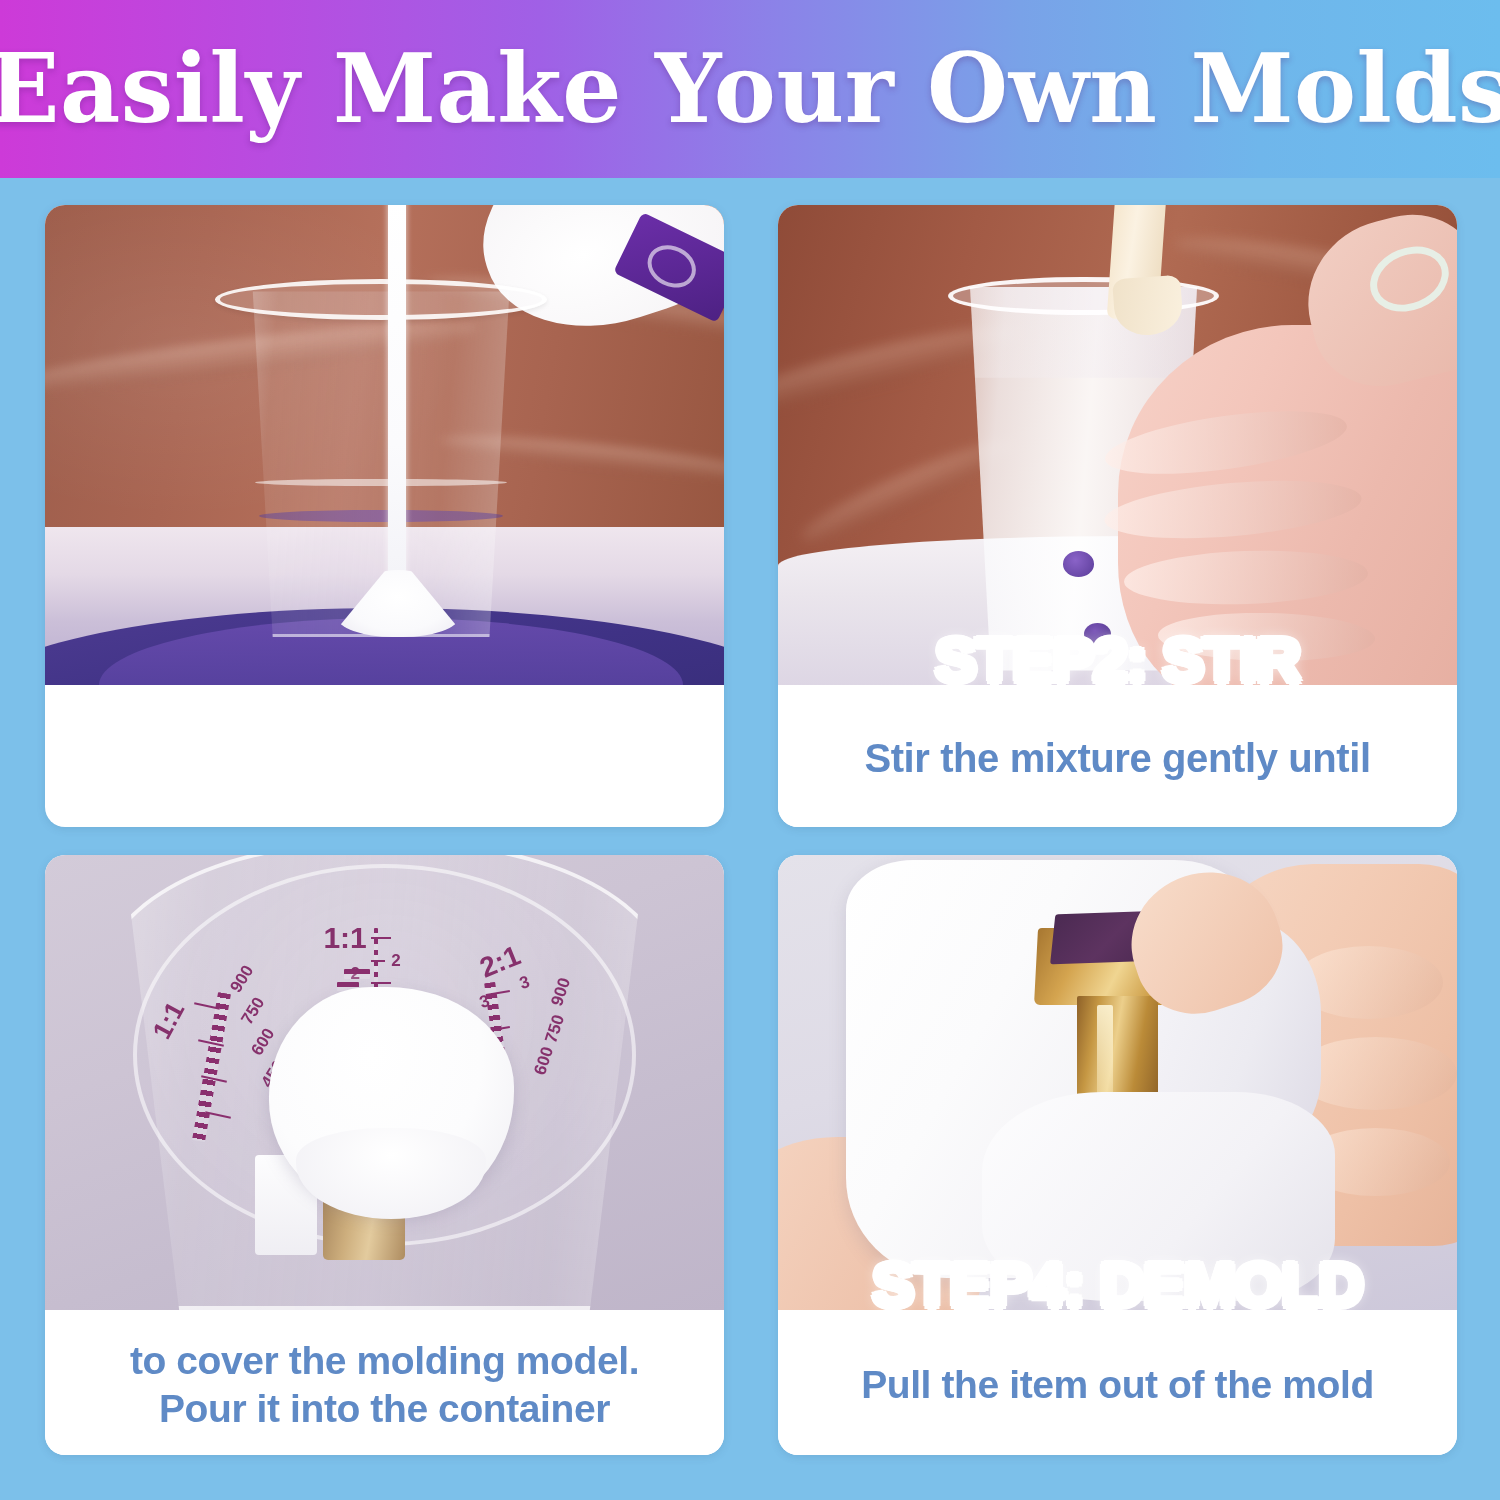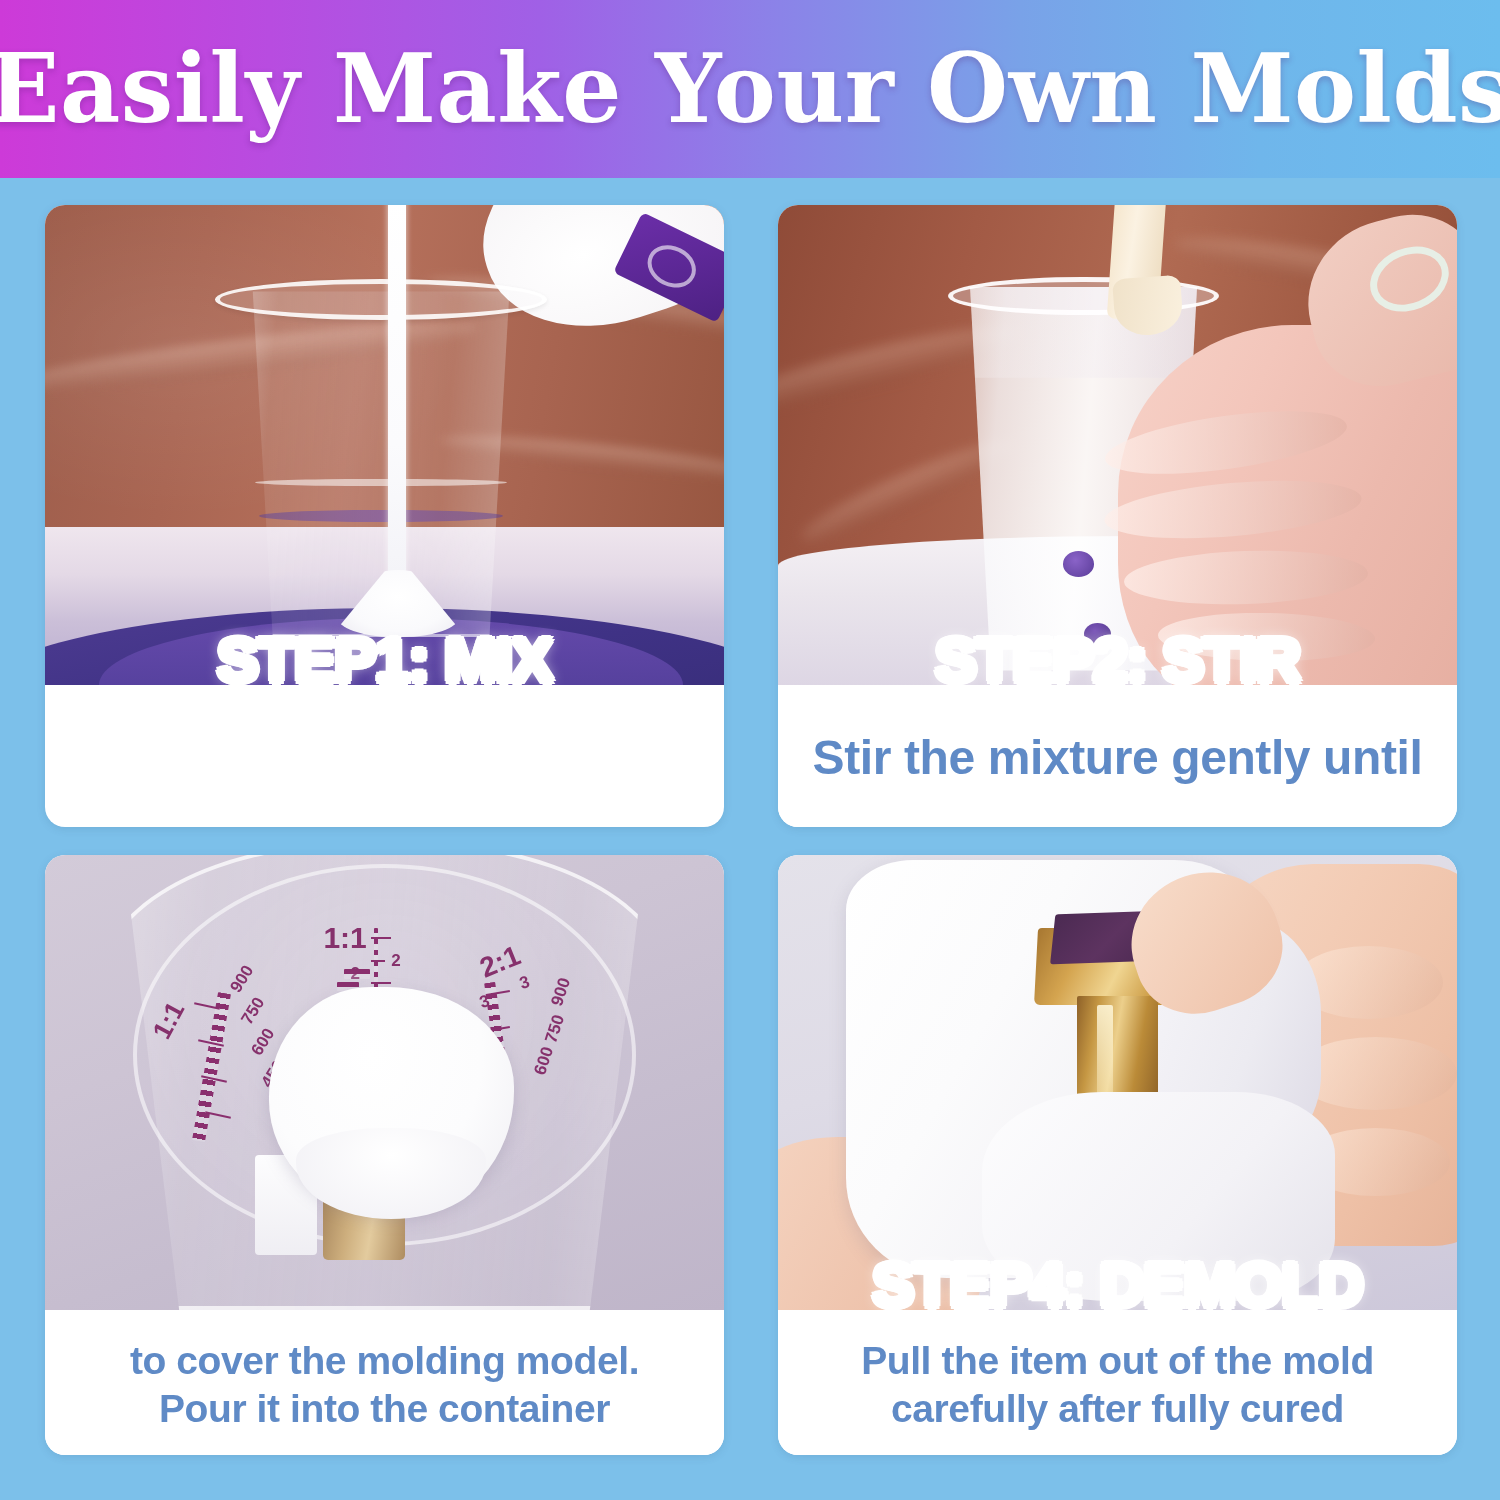--- a/index.html
+++ b/index.html
@@ -532,9 +532,6 @@
       <div class="p1-band"></div>
       <div class="p1-stream"></div>
       <div class="p1-pool"></div>
-      <div class="step-title">
-        <span class="g">STEP1: MIX</span>
-      </div>
     </div>
   </div>
 

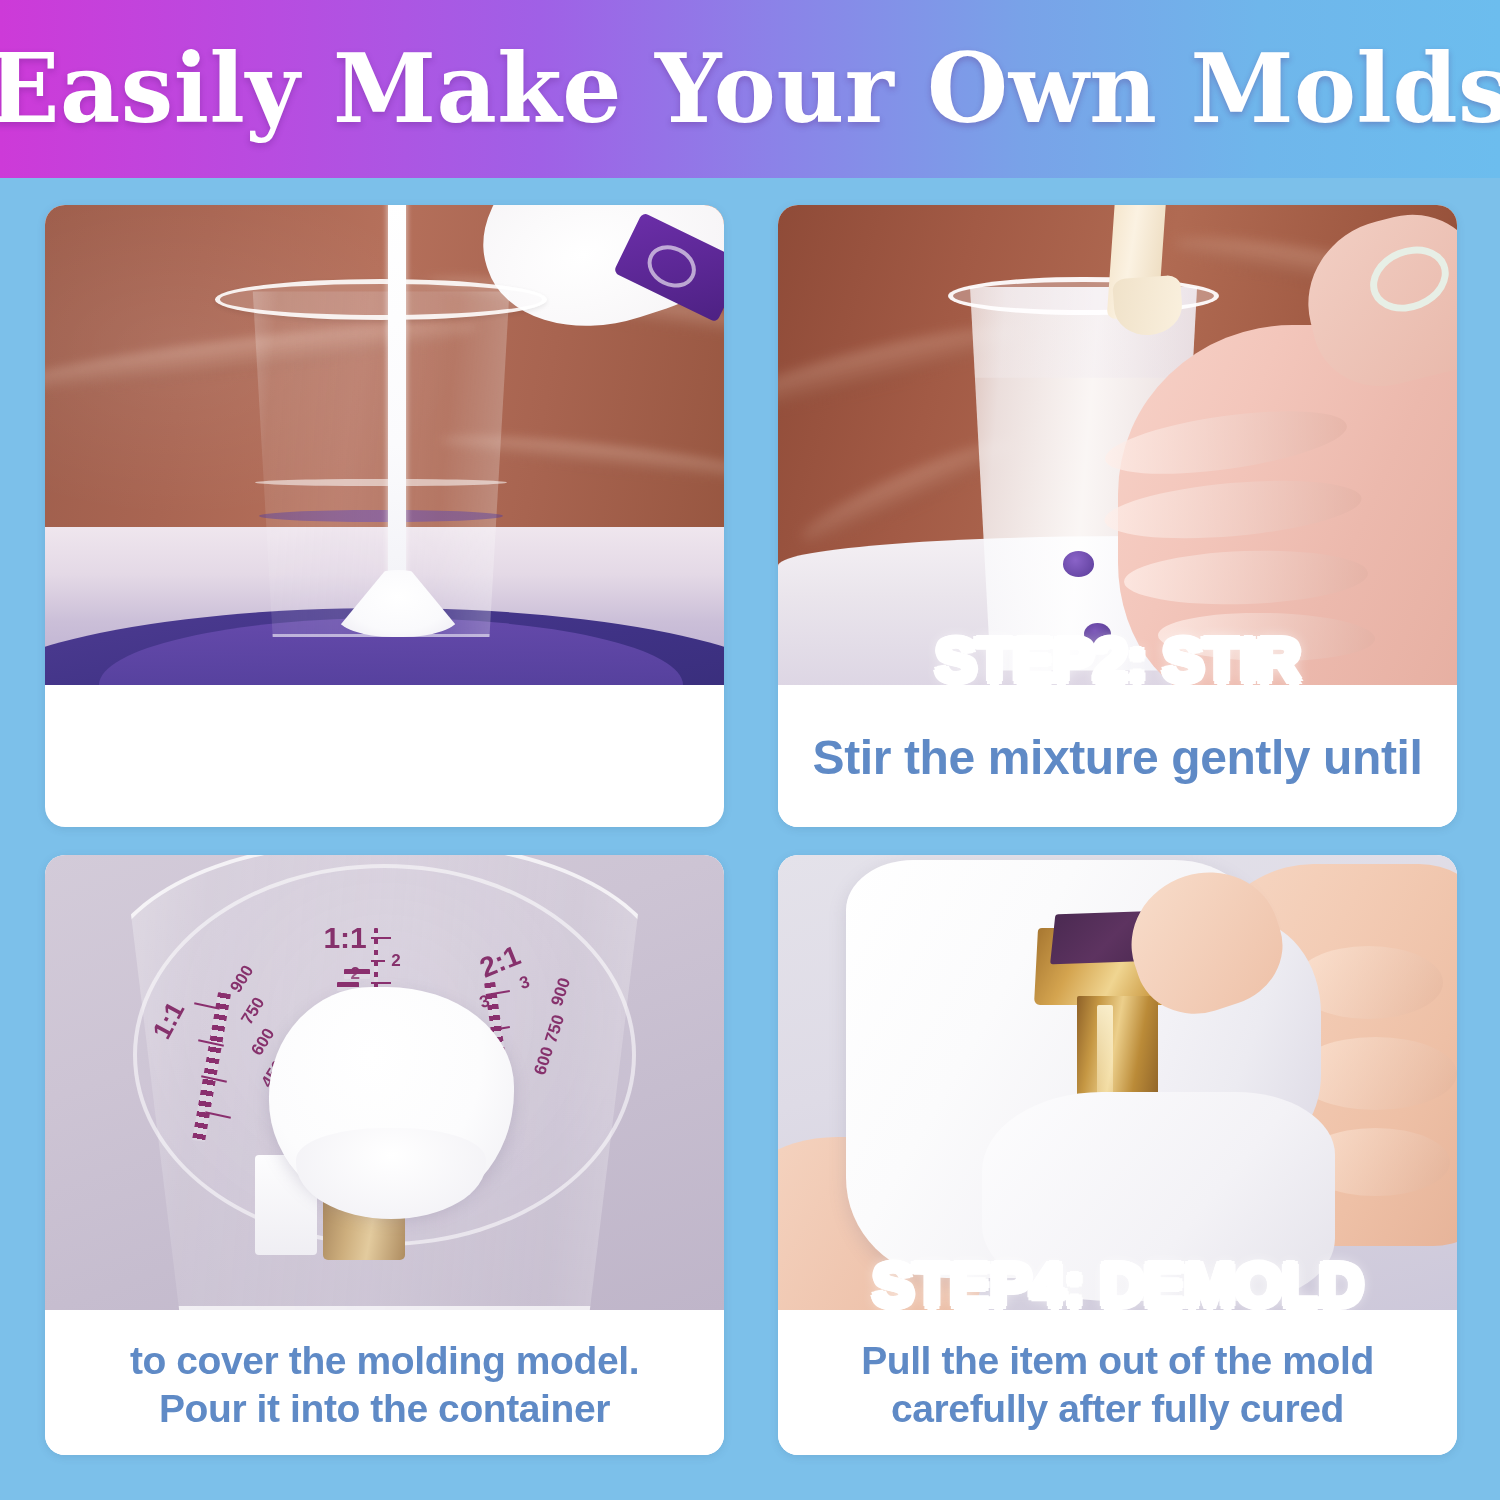--- a/index.html
+++ b/index.html
@@ -116,7 +116,7 @@
     text-align: center;
     color: #5f8ac6;
     font-weight: bold;
-    font-size: 48px;
+    font-size: 40px;
     line-height: 1.22;
     letter-spacing: -0.4px;
     transform: translateY(6px);

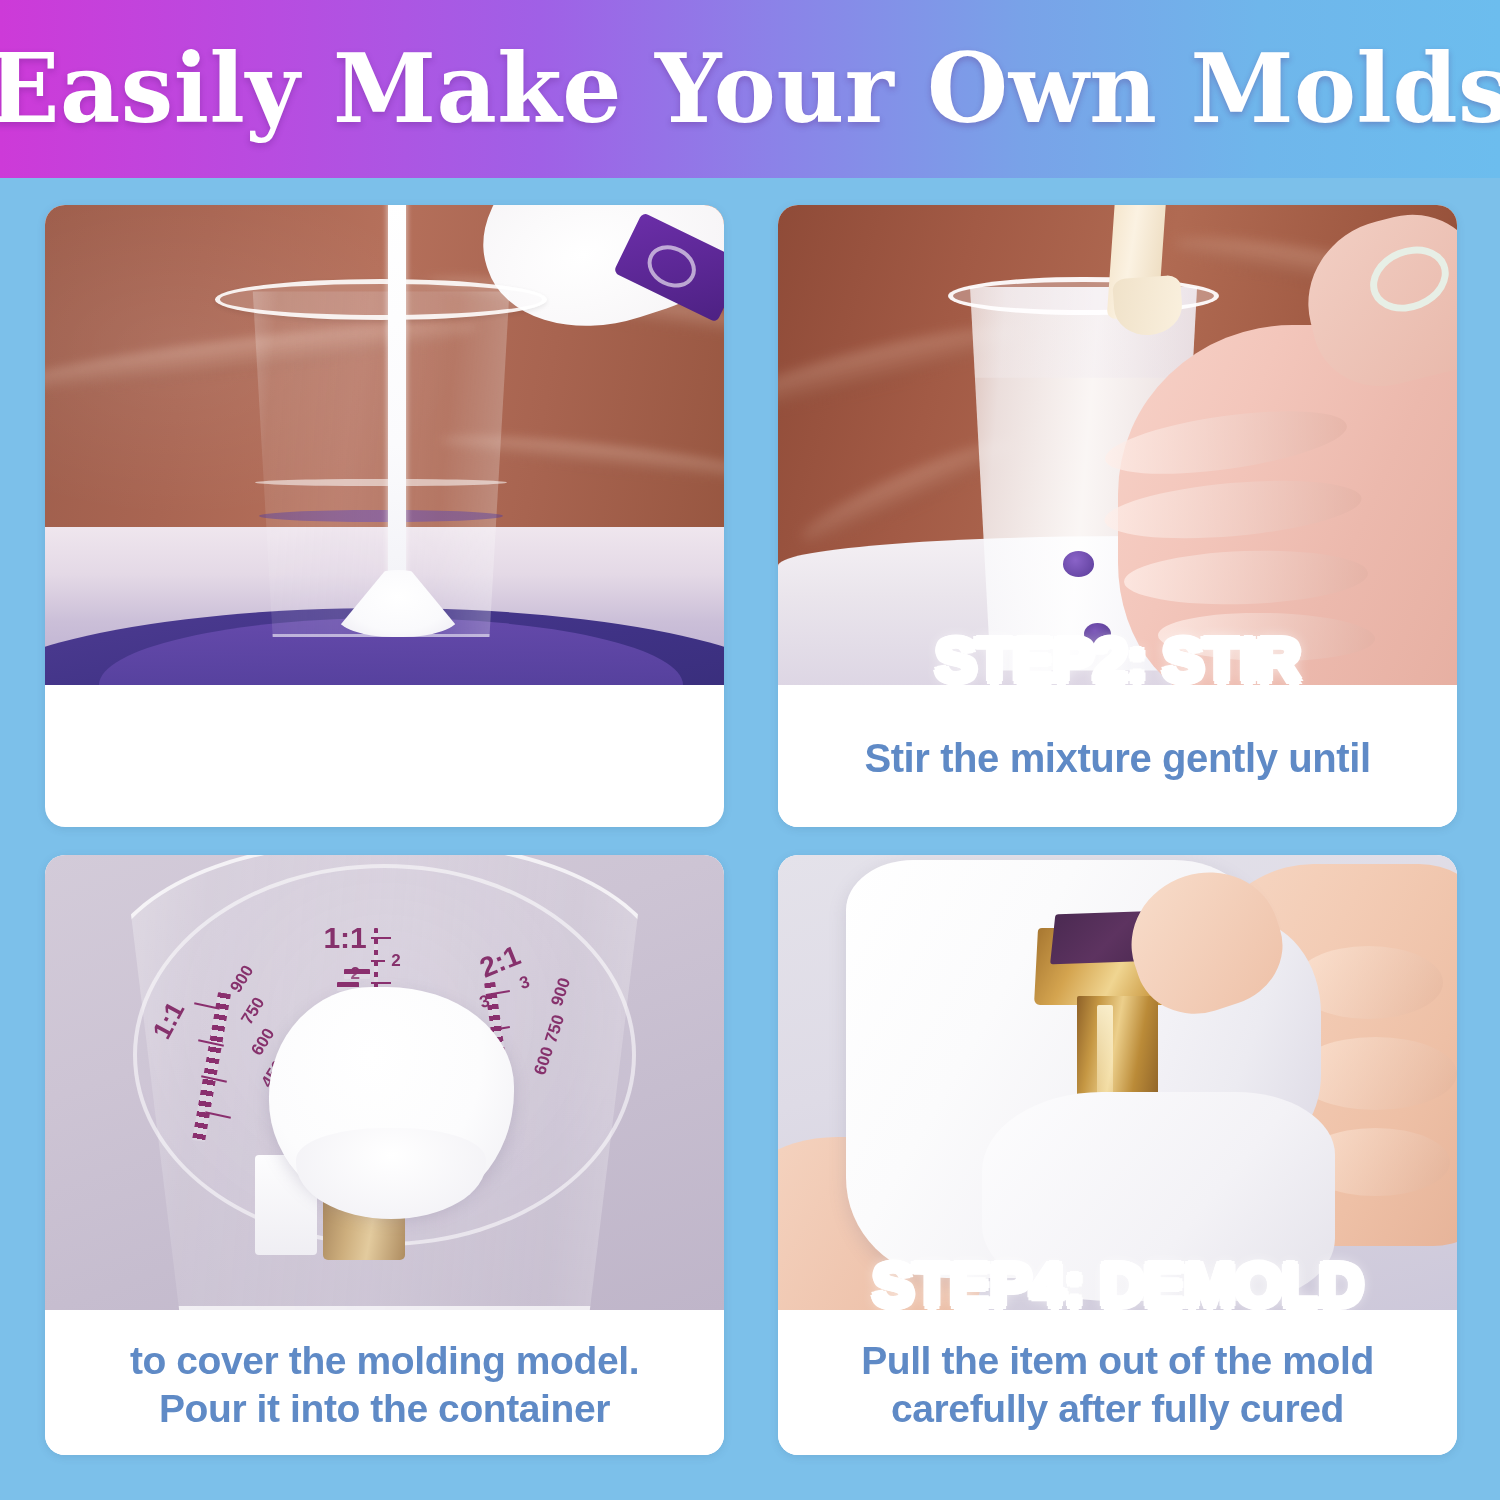--- a/index.html
+++ b/index.html
@@ -643,7 +643,6 @@
     <div class="caption">
       <div class="caption-text">
         <div>Pull the item out of the mold</div>
-        <div>carefully after fully cured</div>
       </div>
     </div>
   </div>

